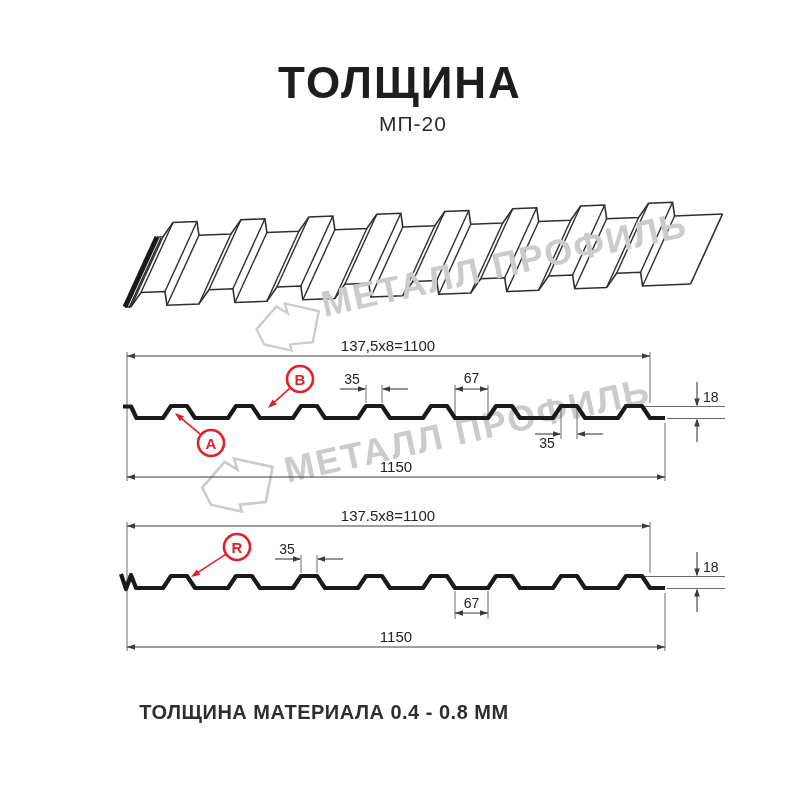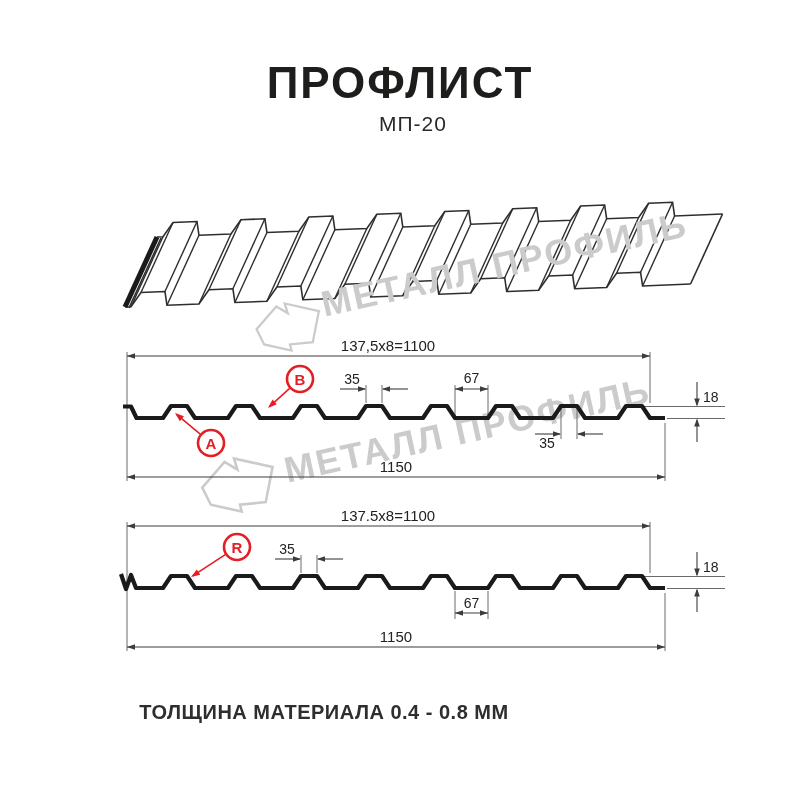--- a/index.html
+++ b/index.html
@@ -22,7 +22,7 @@
 
 <div class="page">
 
-  <div class="title">ПРОФЛИСТ</div>
+  <div class="title">ТОЛЩИНА</div>
   <div class="subtitle">МП-20</div>
 
   <svg id="svg3d" class="abs" style="left:95px;top:185px" width="660" height="145">

